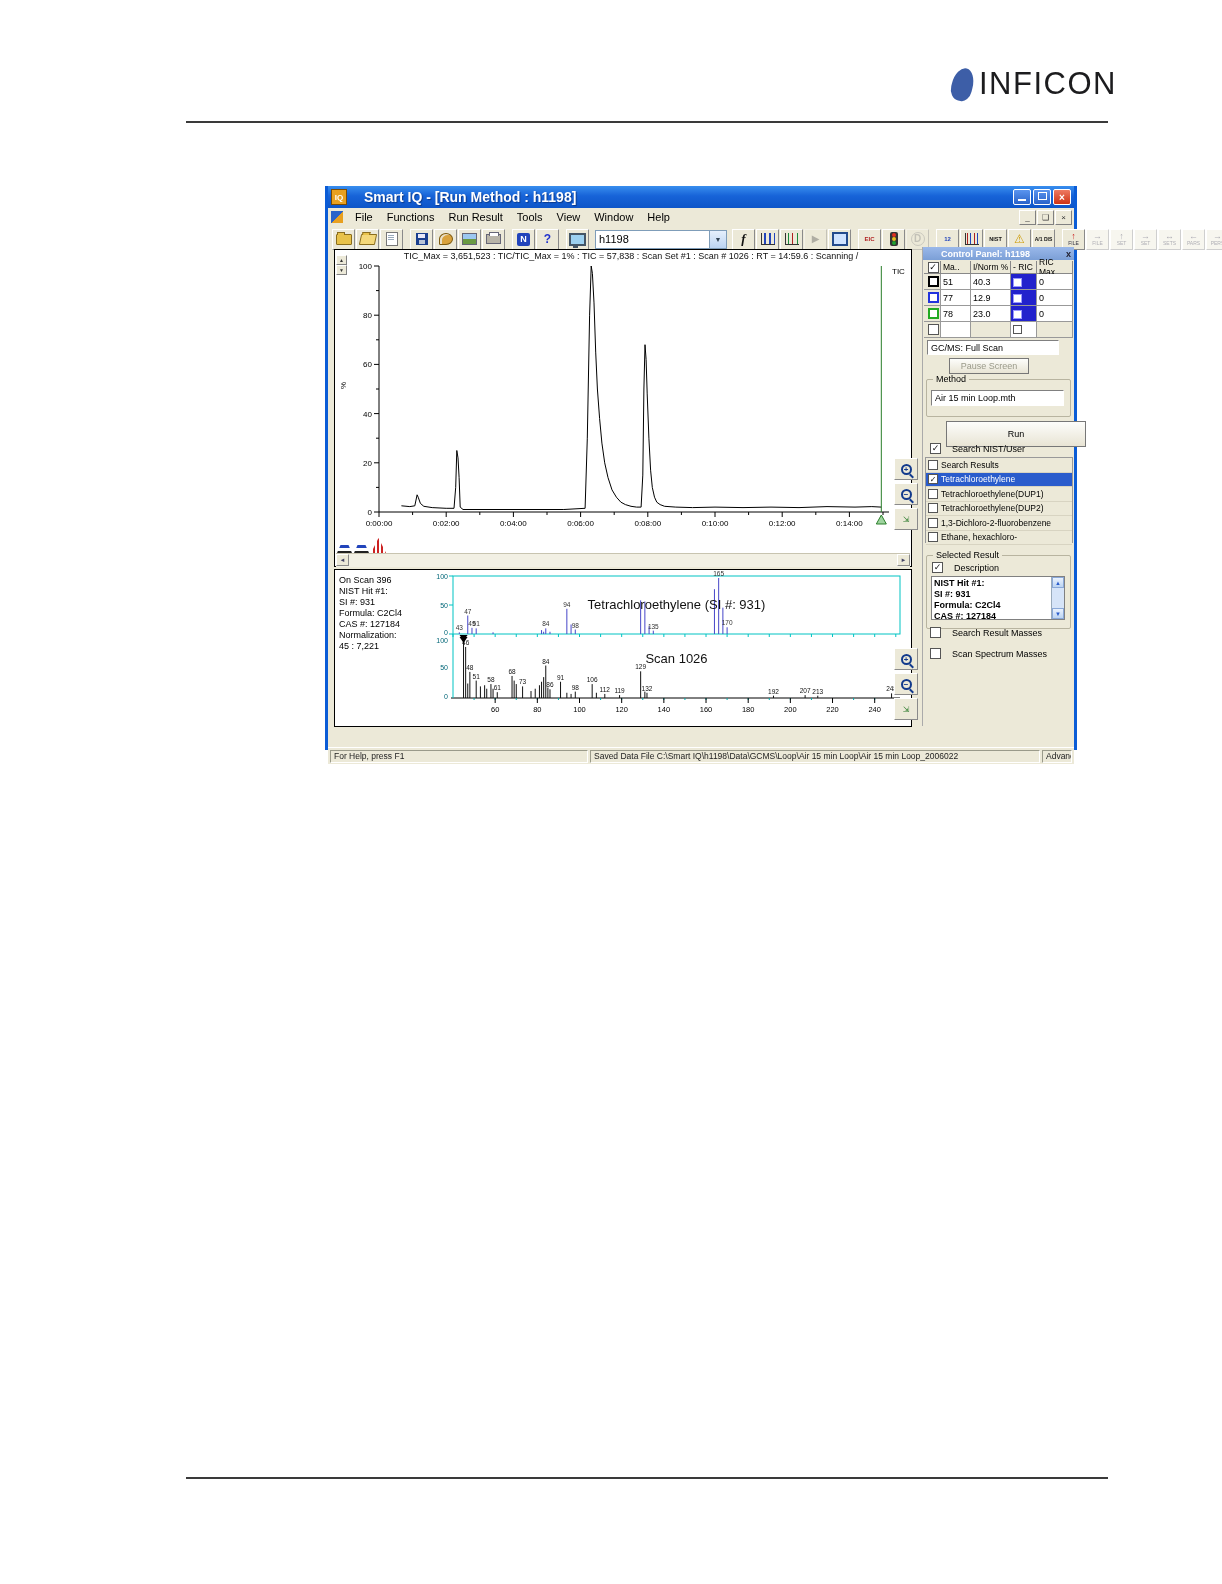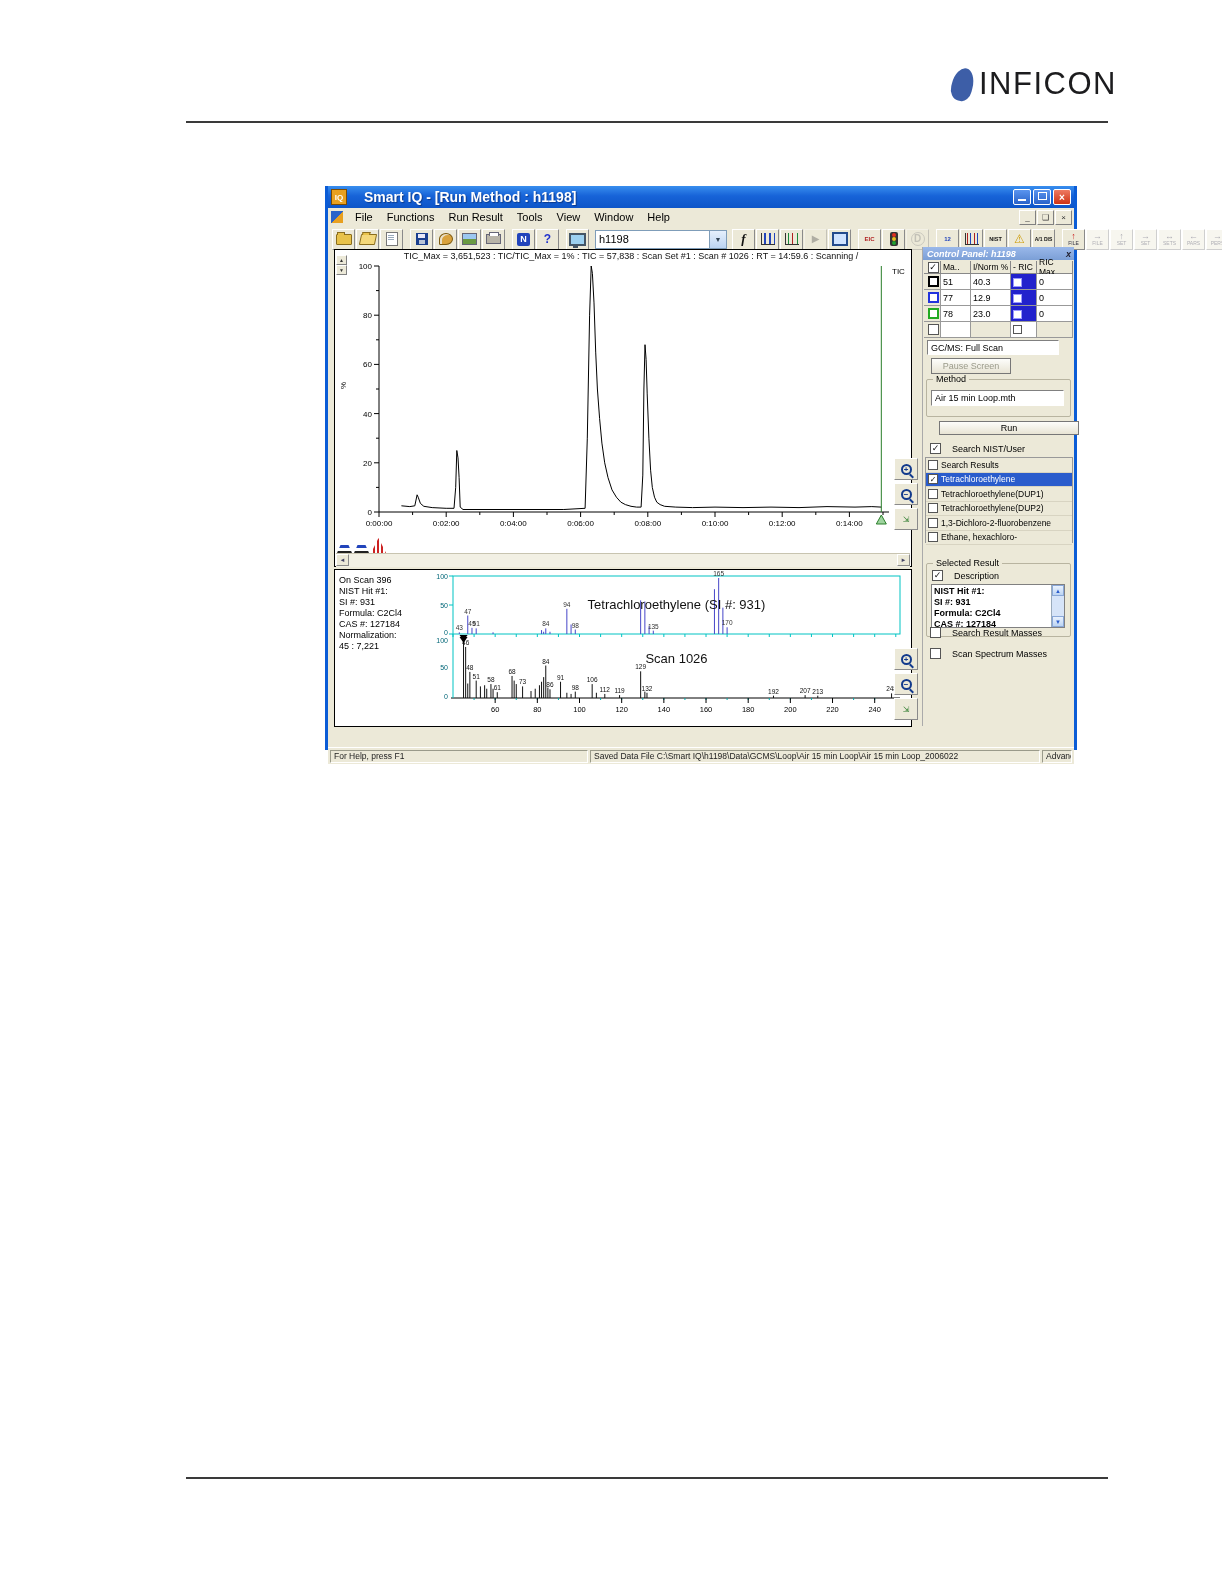--- a/index.html
+++ b/index.html
@@ -91,7 +91,7 @@
   #spect-svg{position:absolute;left:98px;top:1px;}
   
   #cpanel{position:absolute;left:594px;top:61px;width:151px;height:479px;background:#ece9d8;border-left:1px solid #aaa;box-sizing:border-box;font-size:9px;}
-  #cp-title{position:absolute;left:0;top:0;width:151px;height:13px;background:linear-gradient(180deg,#9ab8ea,#7b9fd6);color:#fff;font-weight:bold;font-size:9px;display:flex;align-items:center;padding-left:4px;box-sizing:border-box;font-style:italic;}
+  #cp-title{position:absolute;left:0;top:0;width:151px;height:13px;background:linear-gradient(180deg,#9ab8ea,#7b9fd6);color:#fff;font-weight:bold;font-size:9px;display:flex;align-items:center;padding-left:18px;box-sizing:border-box;}
   #cp-title .cpx{margin-left:auto;margin-right:3px;color:#223;font-weight:bold;font-size:9px;}
   #masstable{position:absolute;left:1px;top:14px;width:149px;}
   .mt-row{display:flex;height:16px;justify-content:space-between;}

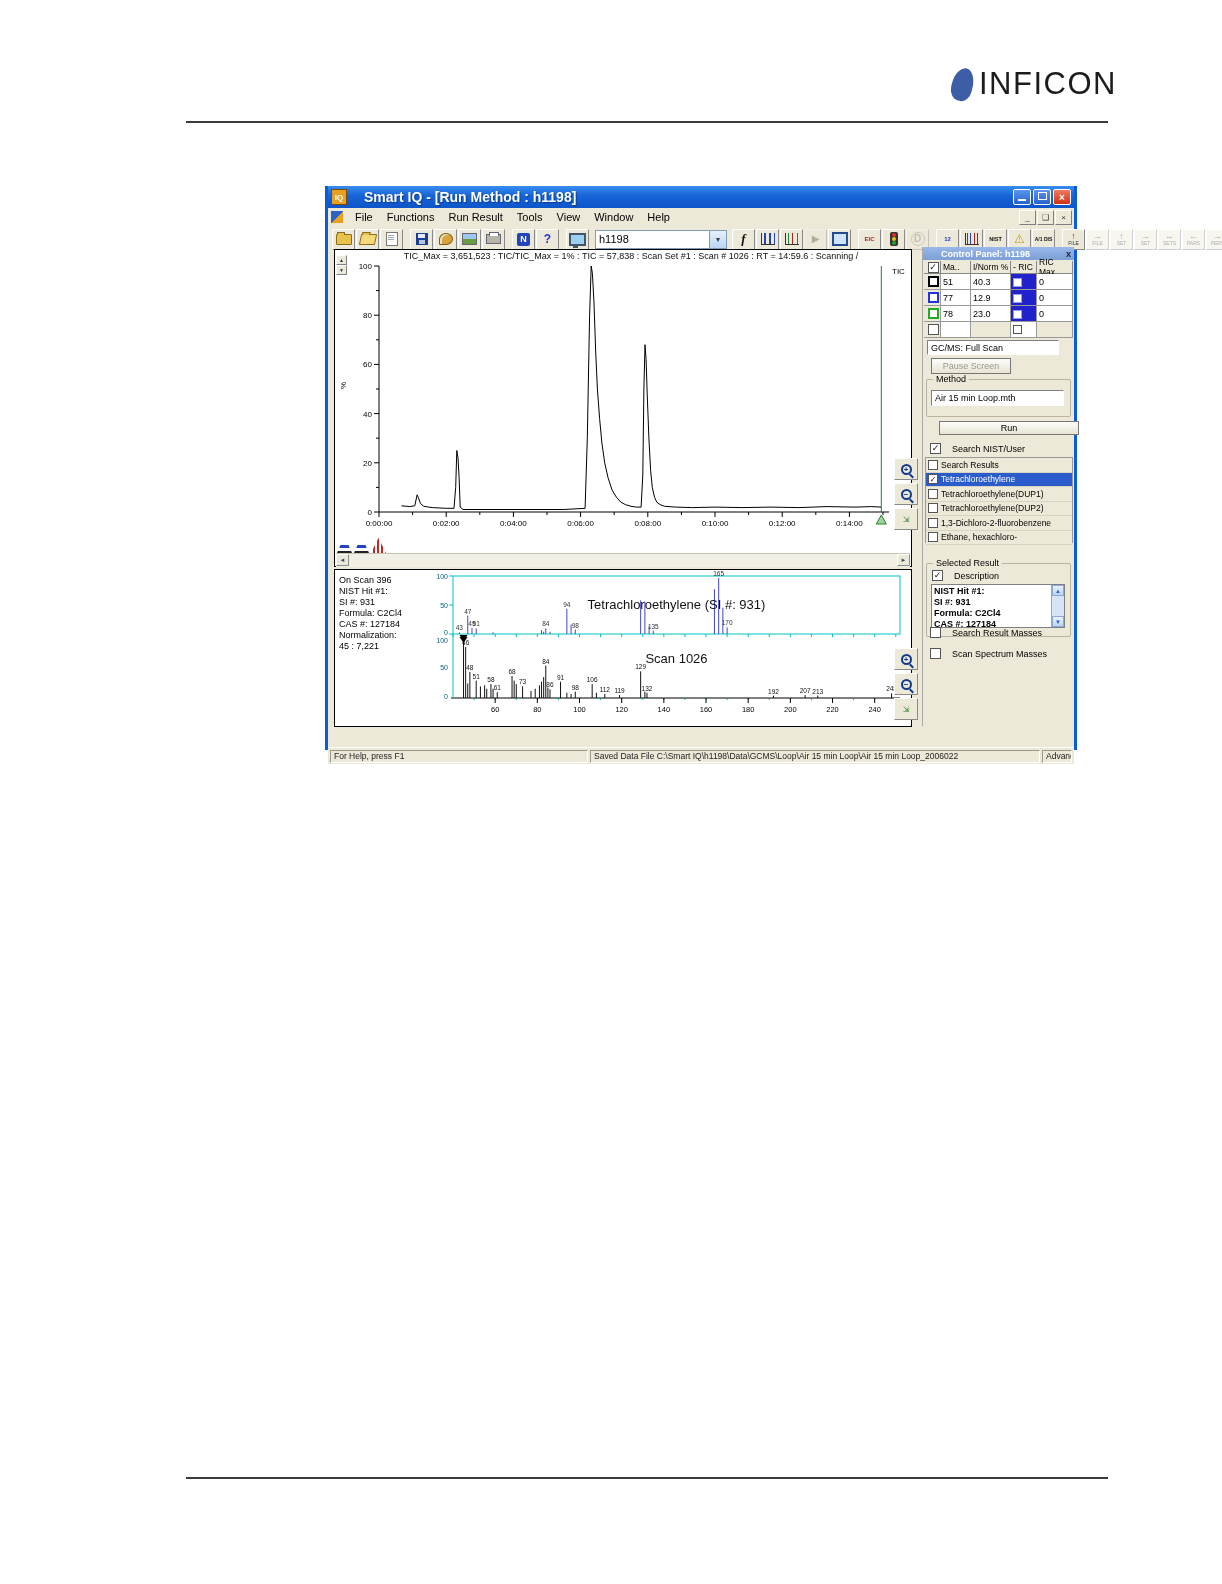--- a/index.html
+++ b/index.html
@@ -109,7 +109,7 @@
   .cb.on::after{content:"✓";}
   .cbrow{display:flex;align-items:center;gap:11px;}
   #cp-mode{position:absolute;left:4px;top:93px;width:132px;height:15px;background:#fff;border:1px solid;border-color:#808080 #fff #fff #808080;font-size:9px;display:flex;align-items:center;padding-left:3px;box-sizing:border-box;}
-  .xpbtn{border:1px solid #777;background:linear-gradient(180deg,#fdfdfb,#e8e4d4);font-size:9px;display:flex;align-items:center;justify-content:center;box-sizing:border-box;color:#000;}
+  .xpbtn{border:1px solid #777;background:linear-gradient(180deg,#fdfdfb,#e8e4d4);font-size:9px;display:flex;align-items:center;justify-content:center;box-sizing:border-box;color:#000;margin-left:18px;}
   .xpbtn.dis{color:#9a9a8a;}
   #cp-pause{position:absolute;left:8px;top:111px;width:80px;height:16px;}
   .group{position:absolute;border:1px solid #b8b4a0;border-radius:2px;}

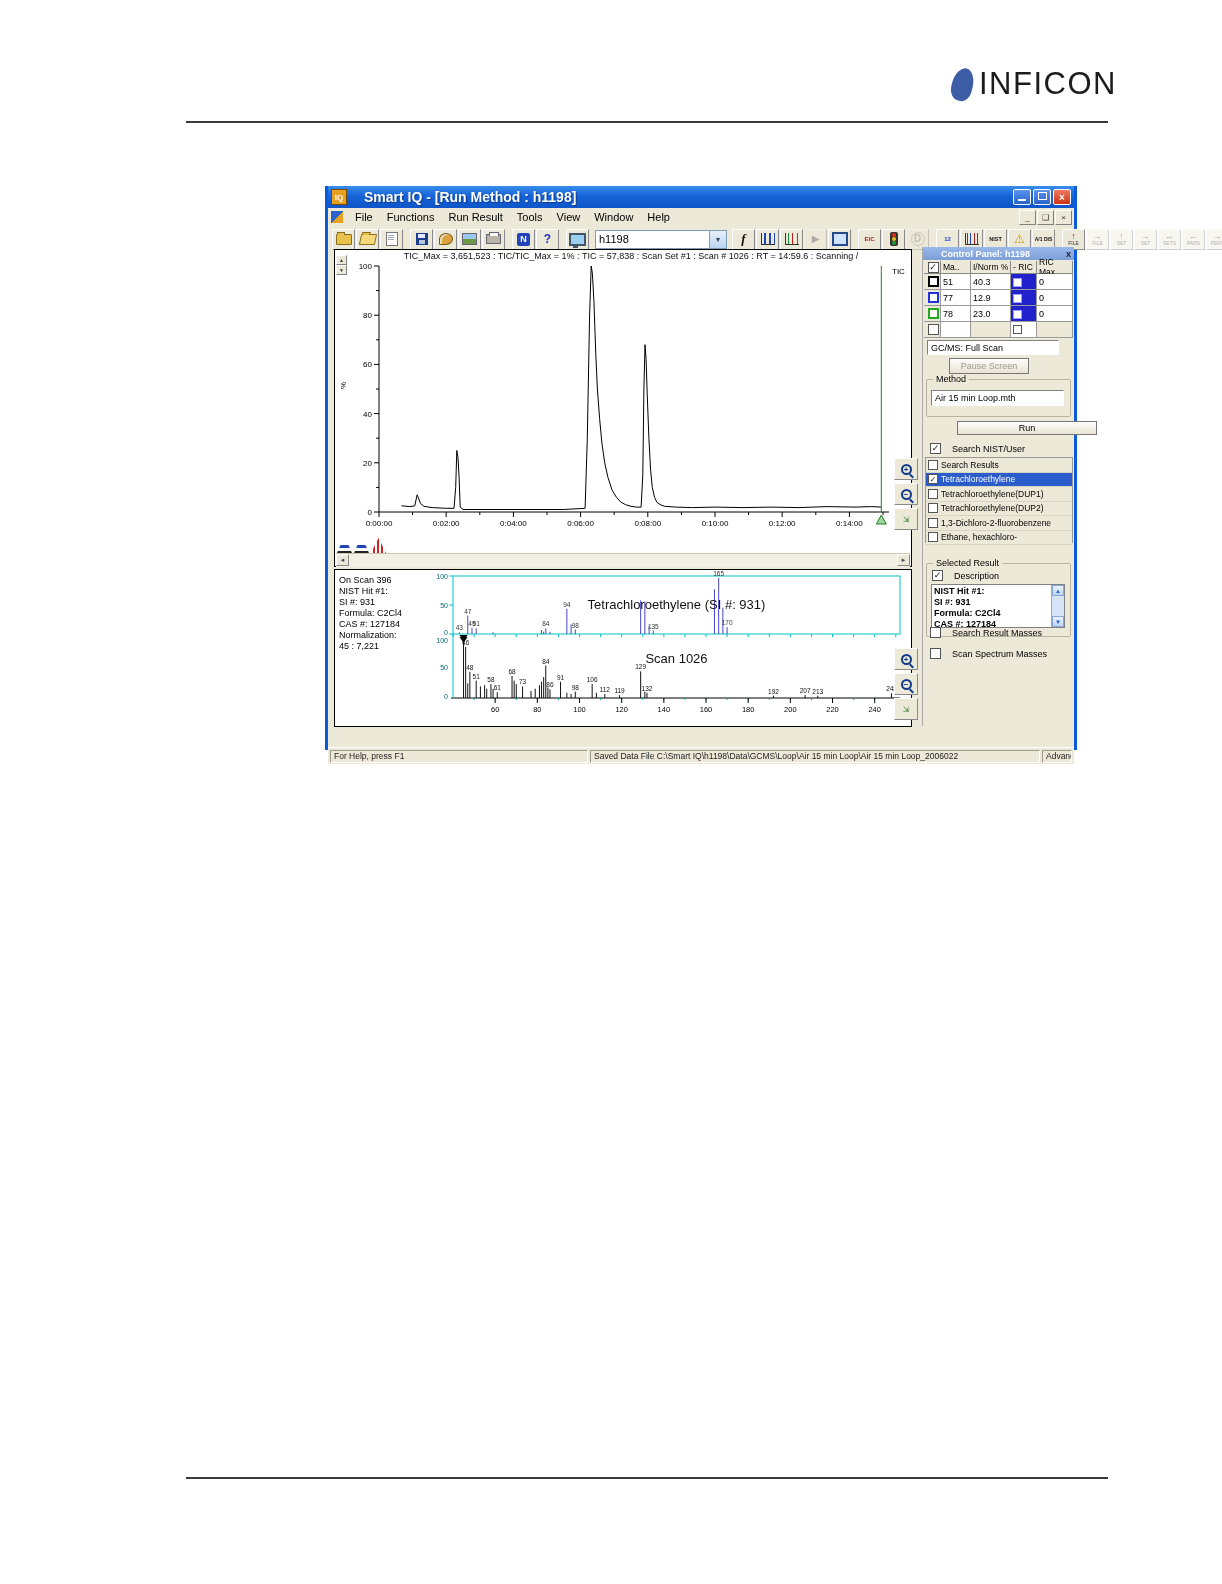--- a/index.html
+++ b/index.html
@@ -116,7 +116,7 @@
   .group .legend{position:absolute;top:-6px;left:6px;background:#ece9d8;padding:0 3px;font-size:9px;color:#000;}
   #grp-method{left:3px;top:132px;width:143px;height:36px;}
   #cp-method-val{position:absolute;left:4px;top:10px;width:133px;height:16px;background:#fff;border:1px solid;border-color:#808080 #fff #fff #808080;display:flex;align-items:center;padding-left:3px;box-sizing:border-box;font-size:9px;}
-  #cp-run{position:absolute;left:16px;top:174px;width:140px;height:14px;}
+  #cp-run{position:absolute;left:5px;top:174px;width:140px;height:26px;}
   #cp-nist-cb{position:absolute;left:7px;top:196px;}
   #cp-results{position:absolute;left:2px;top:210px;width:146px;height:84px;border:1px solid #999;background:#ece9d8;}
   .res-row{display:flex;align-items:center;gap:3px;height:13.5px;padding-left:2px;border-bottom:1px solid #d8d4c2;background:#ece9d8;}

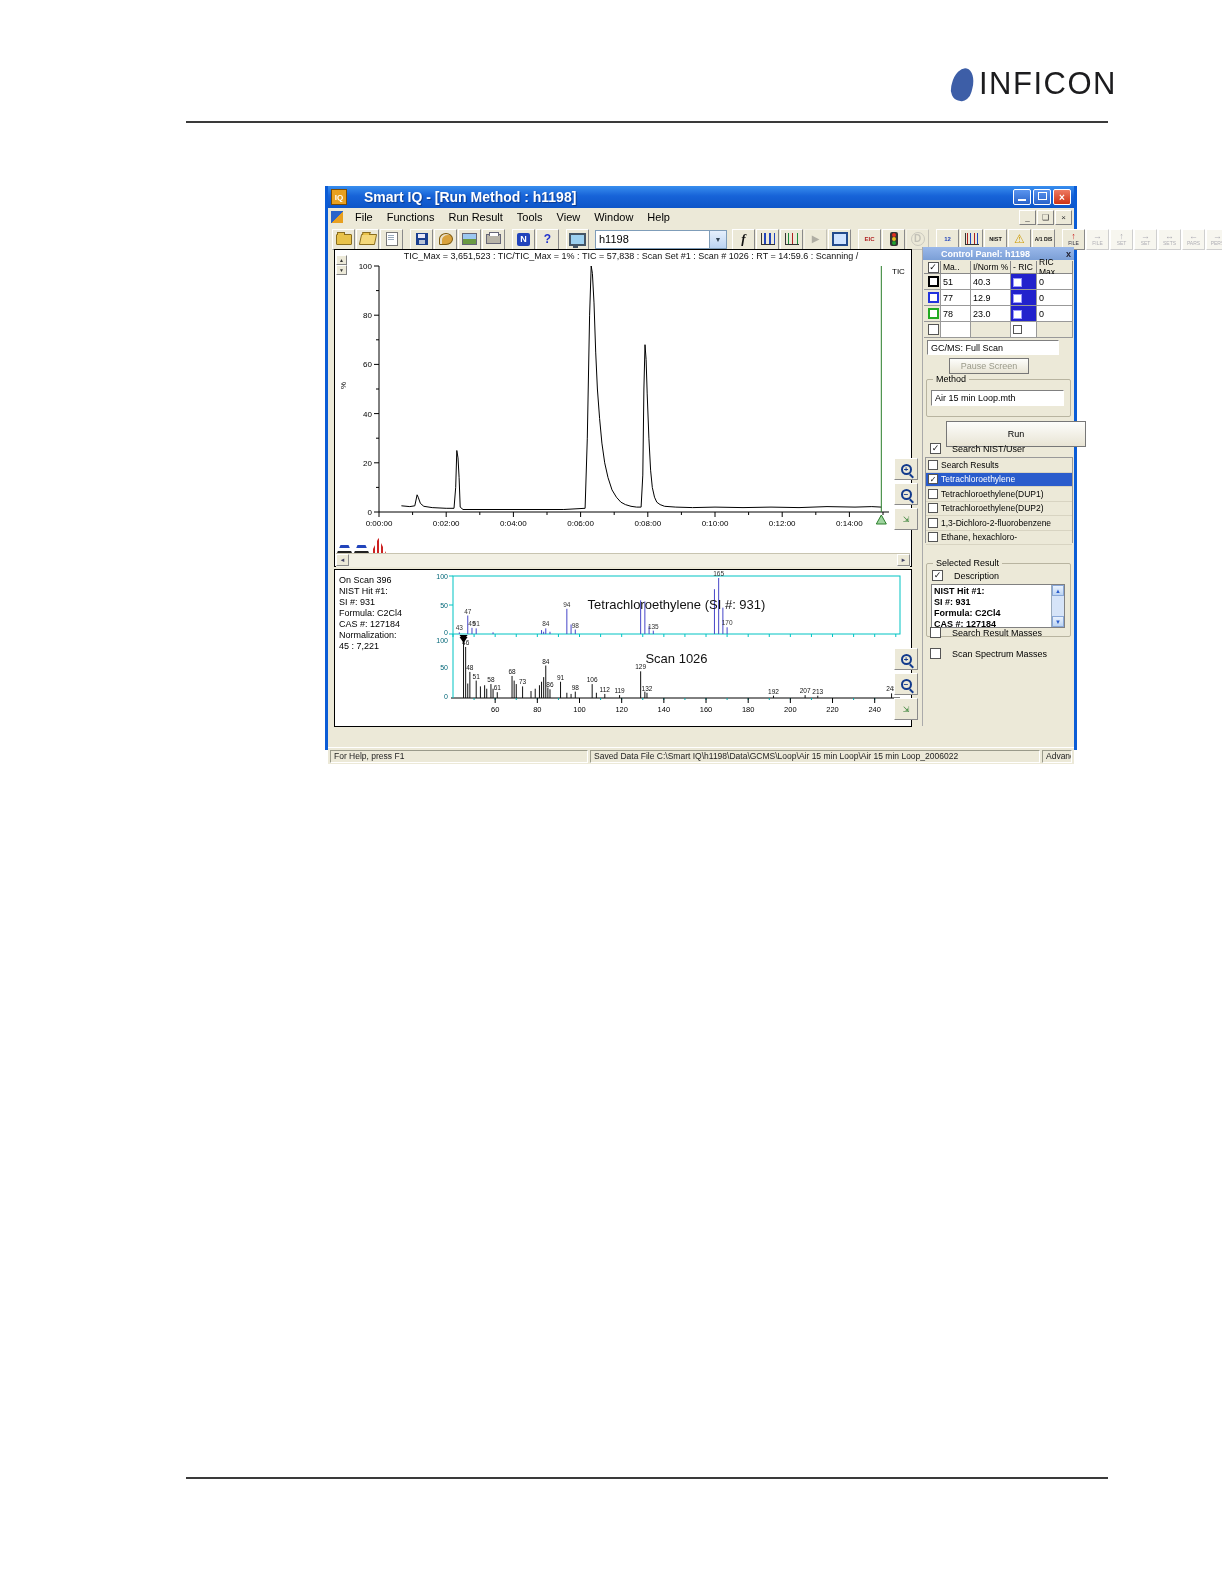--- a/index.html
+++ b/index.html
@@ -124,7 +124,7 @@
   .res-row .lbl{font-size:8.5px;white-space:nowrap;overflow:hidden;}
   .res-row.sel{background:#2a5ccc;}
   .res-row.sel .lbl{color:#fff;}
-  #grp-selres{left:3px;top:316px;width:143px;height:72px;}
+  #grp-selres{left:3px;top:308px;width:143px;height:72px;}
   #cp-desc-cb{position:absolute;left:5px;top:6px;}
   #cp-desc{position:absolute;left:4px;top:20px;width:134px;height:44px;background:#fff;border:1px solid #808080;overflow:hidden;box-sizing:border-box;display:flex;}
   #cp-desc .lines{flex:1;padding:1px 2px;font-size:9px;line-height:11px;font-weight:bold;}

